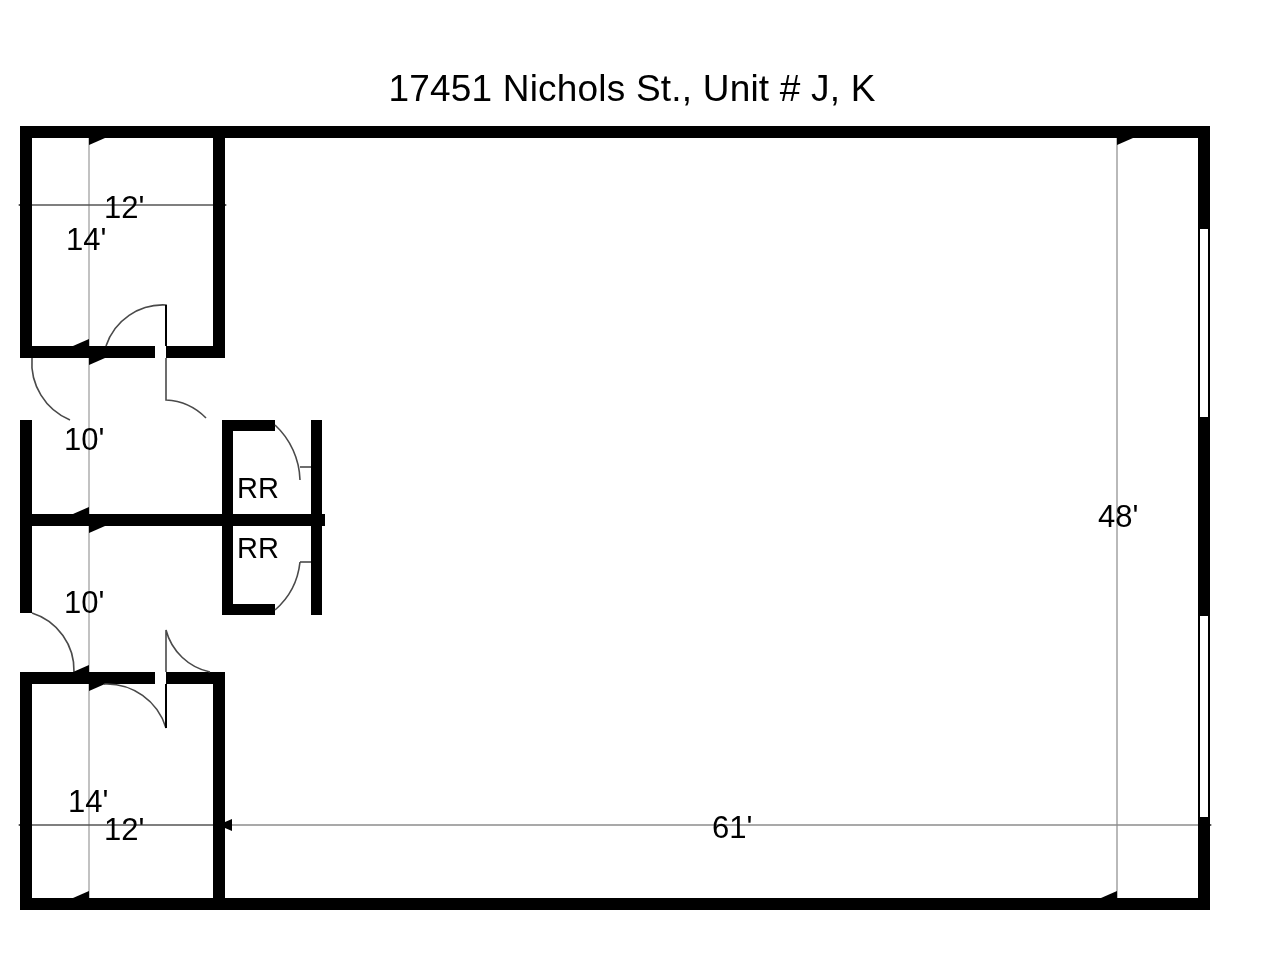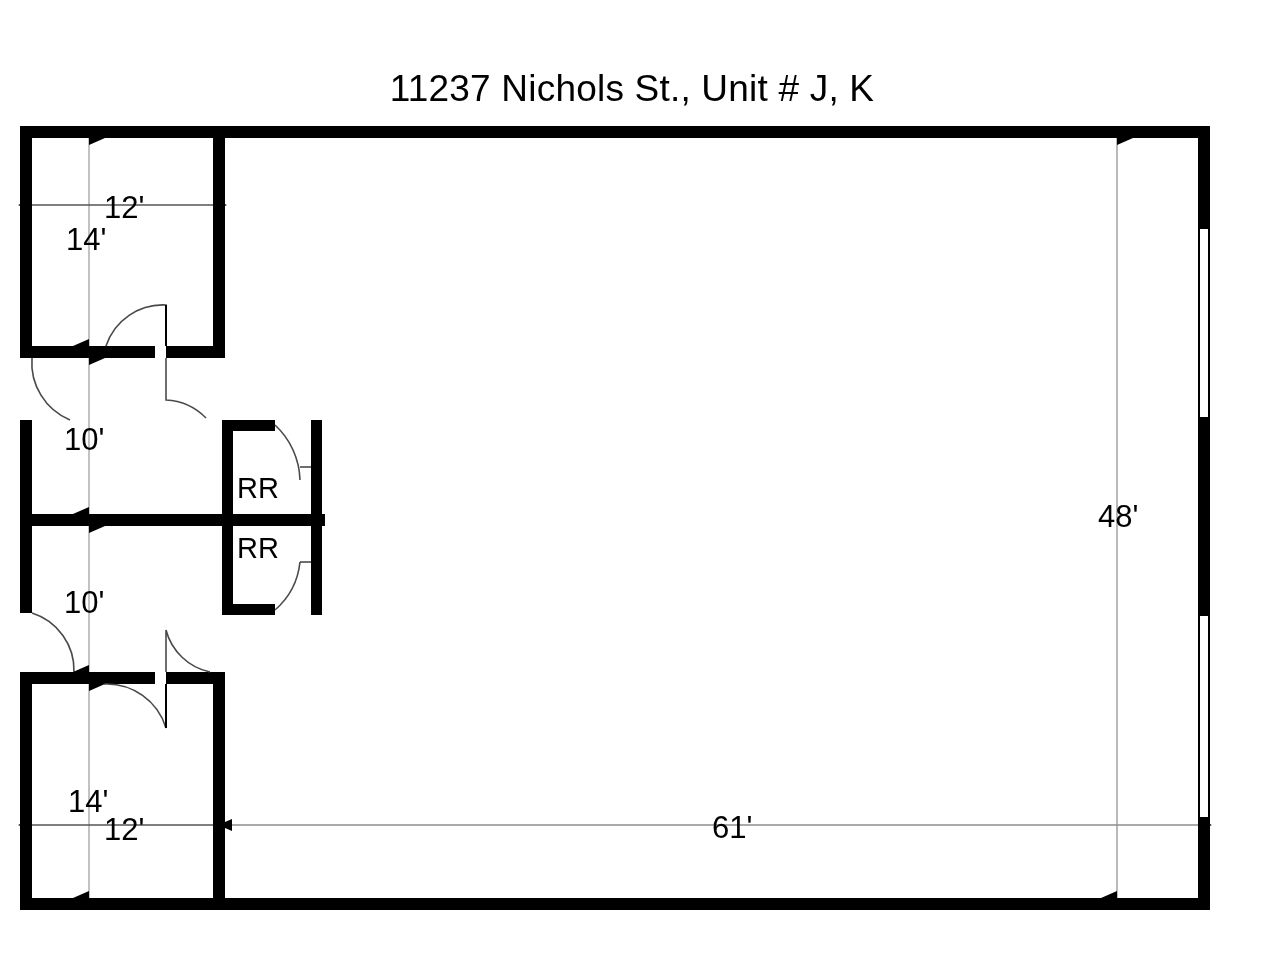--- a/index.html
+++ b/index.html
@@ -53,7 +53,7 @@
 
 <div id="floorplan-page">
 
-  <div id="plan-title">11237 Nichols St., Unit # J, K</div>
+  <div id="plan-title">17451 Nichols St., Unit # J, K</div>
 
   <div id="plan-svg-wrap">
     <svg width="1264" height="960" viewBox="0 0 1264 960" xmlns="http://www.w3.org/2000/svg">

